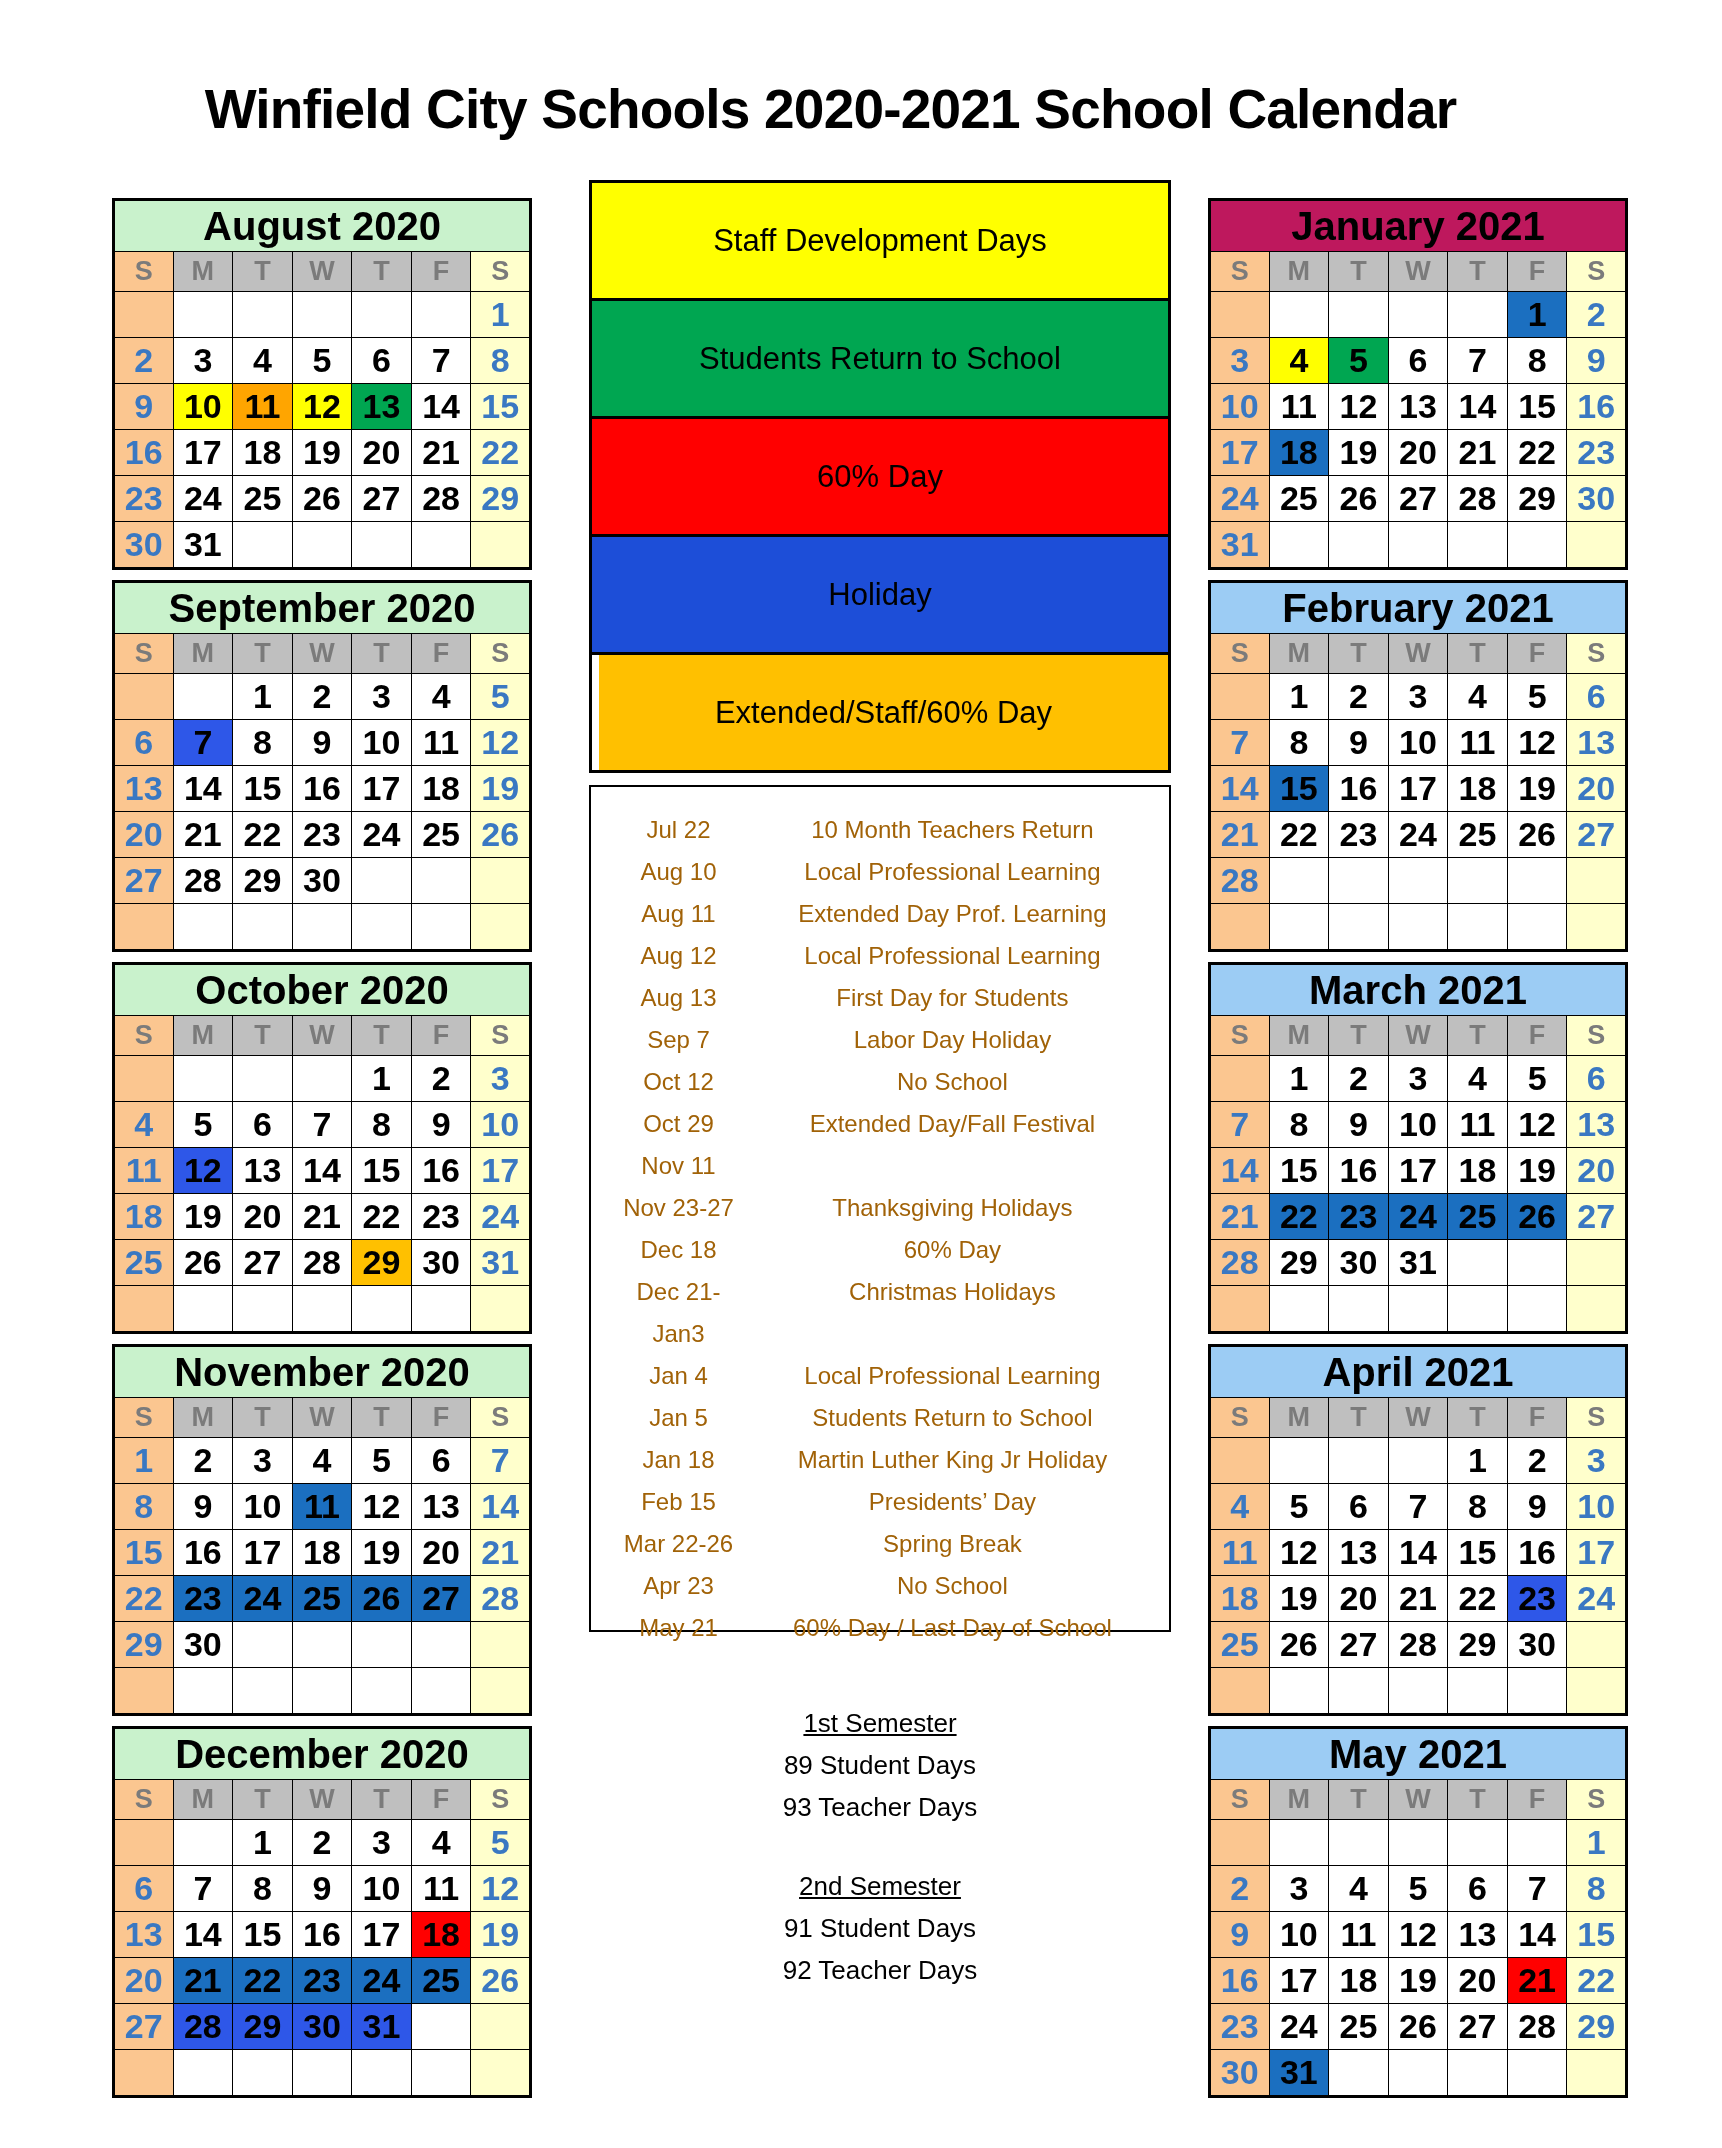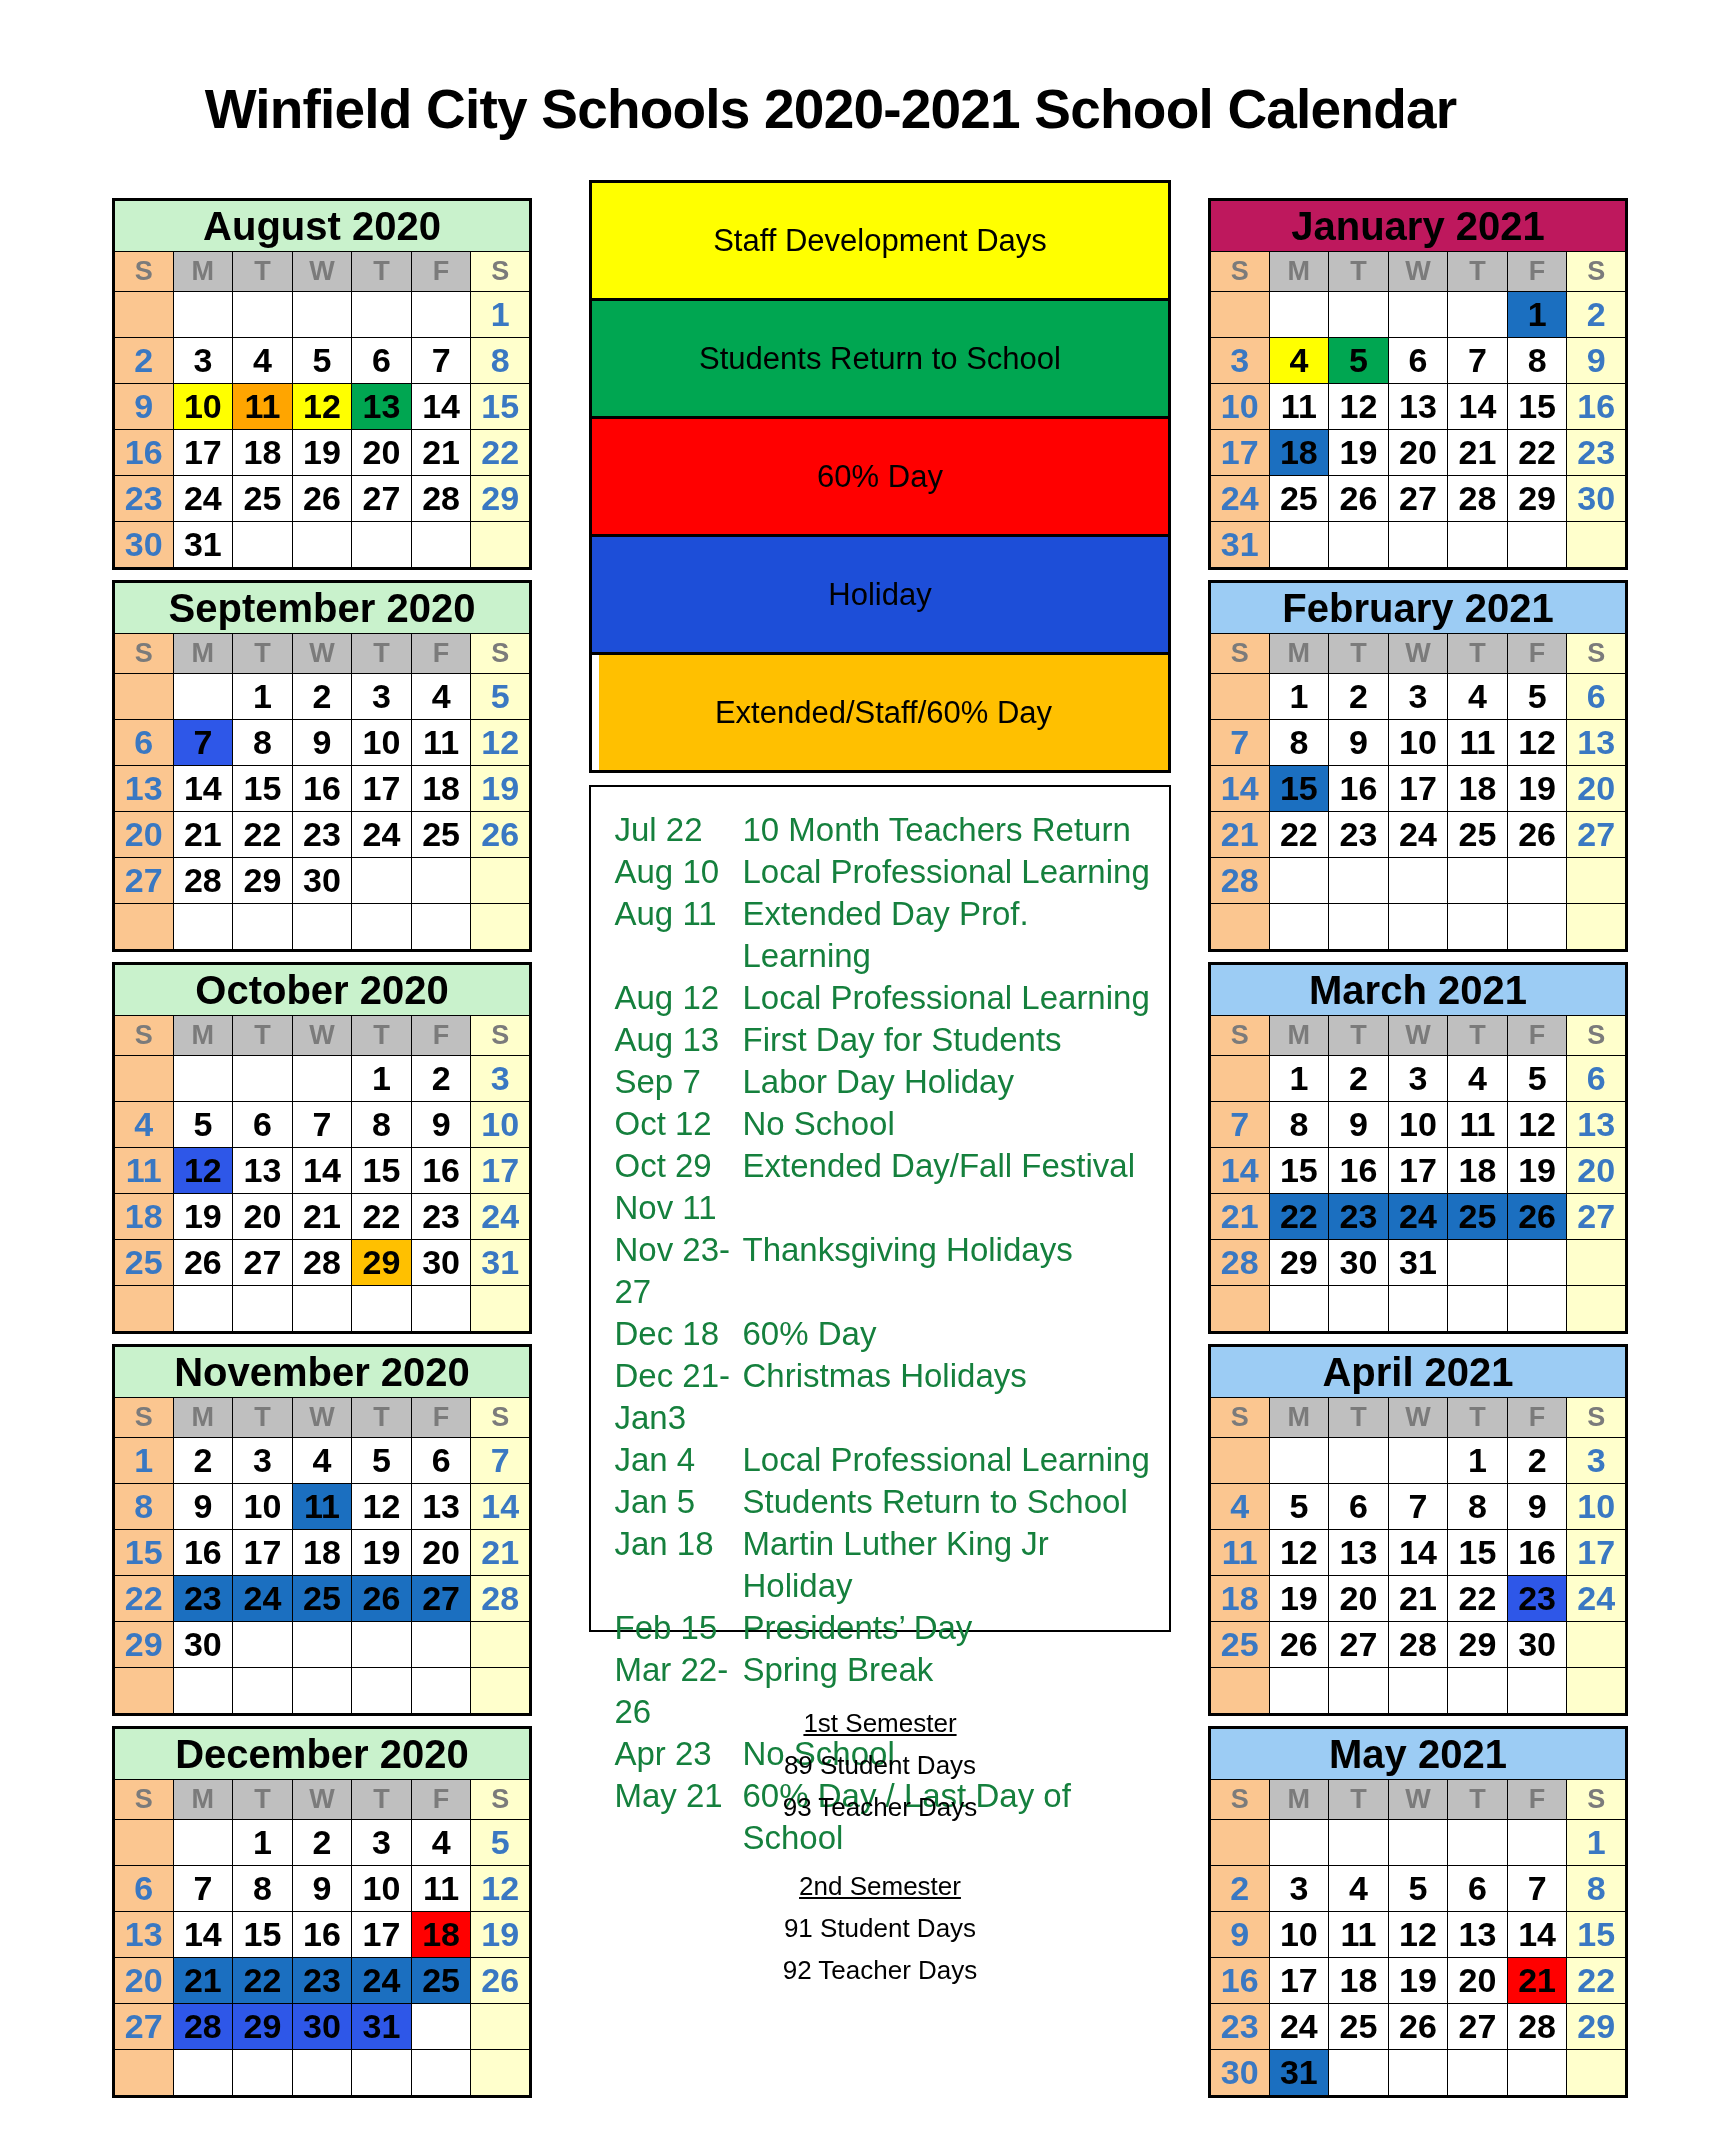--- a/index.html
+++ b/index.html
@@ -29,7 +29,7 @@
   .legend-item:last-child{border-bottom:none;}
   #keydates{position:absolute;left:589px;top:785px;width:582px;height:847px;border:2.5px solid #000;
             box-sizing:border-box;padding:22px 6.7px 0 23.5px;background:#fff;}
-  .kd-row{display:flex;font-size:33px;line-height:42px;color:#15803d;}
+  .kd-row{display:flex;font-size:24px;line-height:42px;color:#a16207;text-align:center;}
   .kd-date{width:128px;flex:0 0 auto;}
   .kd-event{flex:1;}
   #semesters{position:absolute;left:589px;top:1702px;width:582px;text-align:center;

